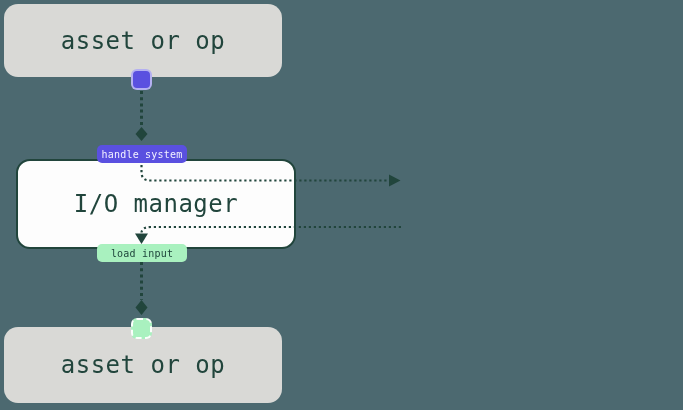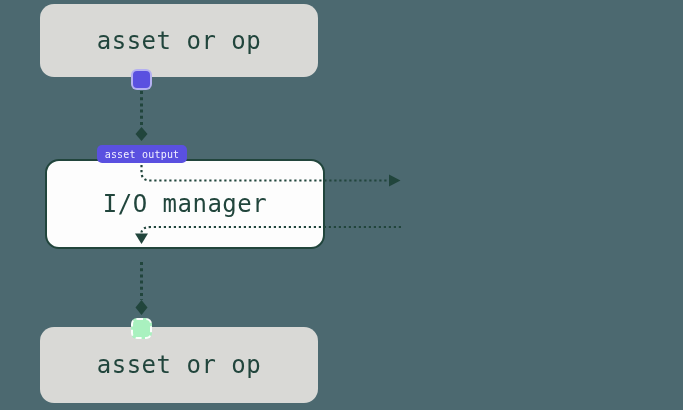--- a/index.html
+++ b/index.html
@@ -22,7 +22,6 @@
     justify-content: center;
     box-sizing: border-box;
     border-radius: 14px;
-    margin-left: 36px;
   }
   .asset-box {
     left: 4px;

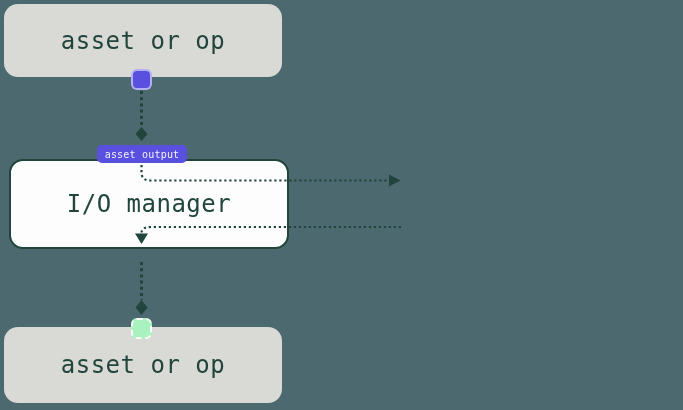--- a/index.html
+++ b/index.html
@@ -143,7 +143,7 @@
   </svg>
 
   <div class="edge-label label-handle-output">
-    <span>asset output</span>
+    <span>handle system</span>
   </div>
 
 

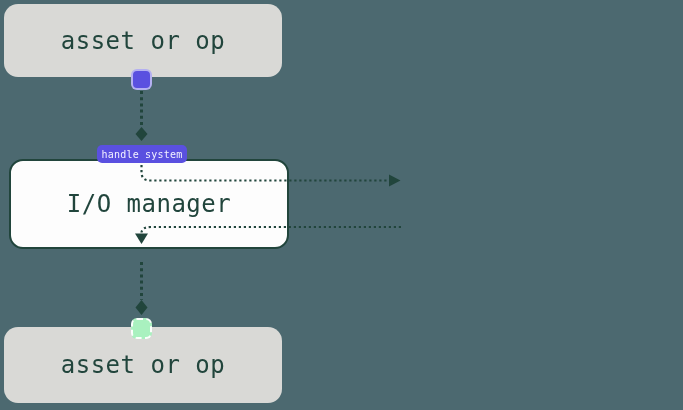--- a/index.html
+++ b/index.html
@@ -34,7 +34,7 @@
   .asset-top { top: 4px; height: 73px; }
   .asset-bottom { top: 327px; height: 76px; }
   .io-box {
-    left: 9px;
+    left: 16px;
     top: 159px;
     width: 280px;
     height: 90px;

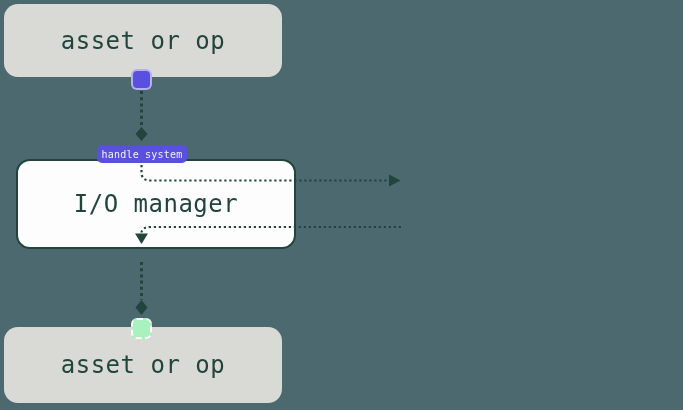--- a/index.html
+++ b/index.html
@@ -146,6 +146,9 @@
     <span>handle system</span>
   </div>
 
+  <div class="edge-label label-load-input">
+    <span>load input</span>
+  </div>
 
   <div class="connector connector-output"></div>
 

